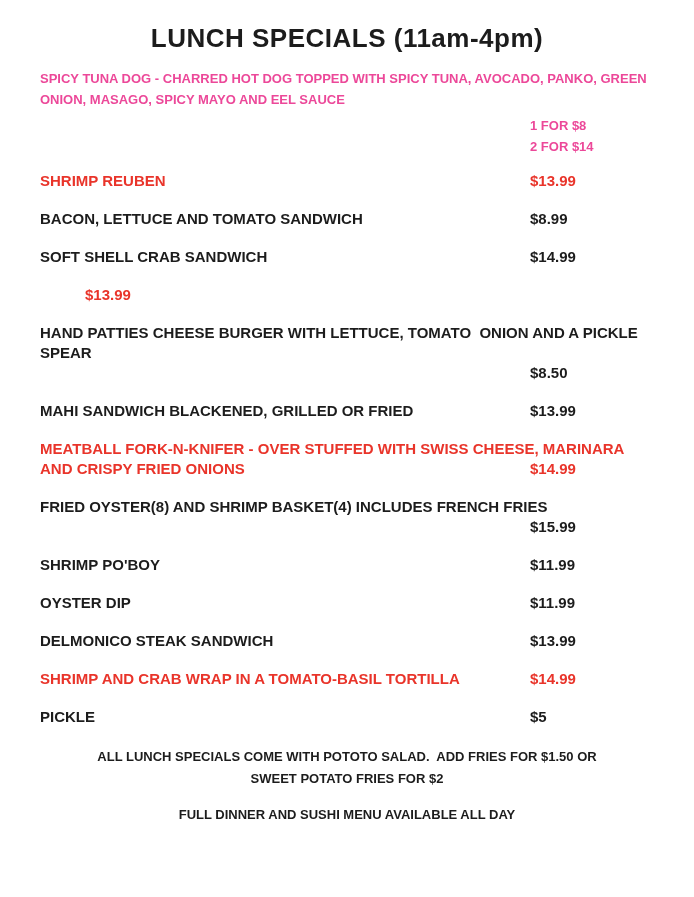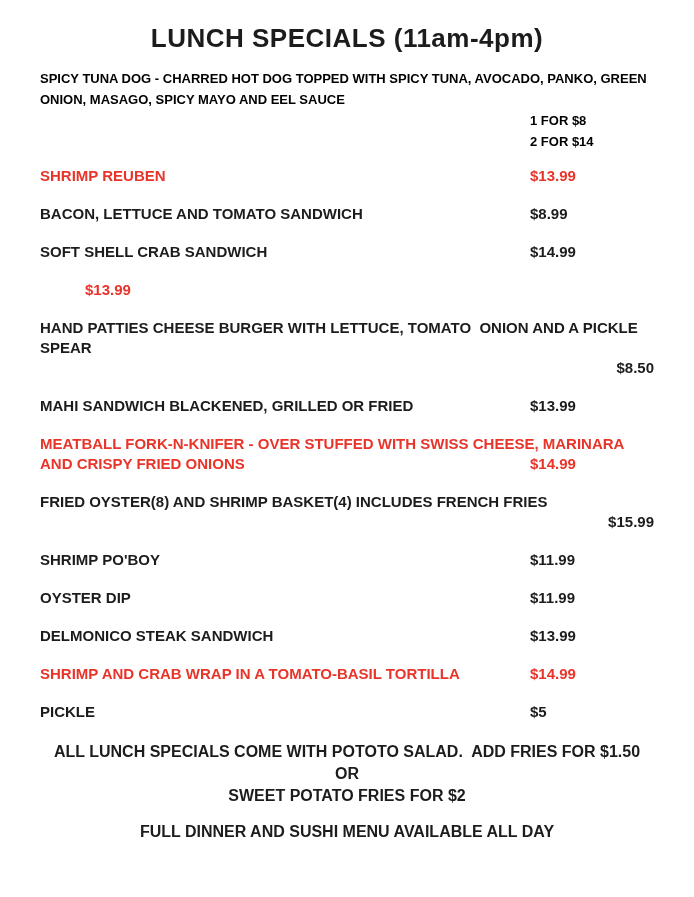--- a/index.html
+++ b/index.html
@@ -26,7 +26,7 @@
     margin-bottom: 14px;
     white-space: nowrap;
   }
-  .purple { color: #000000; }
+  .purple { color: #ec4899; }
   .red { color: #e9342a; }
   .desc {
     font-size: 13px;

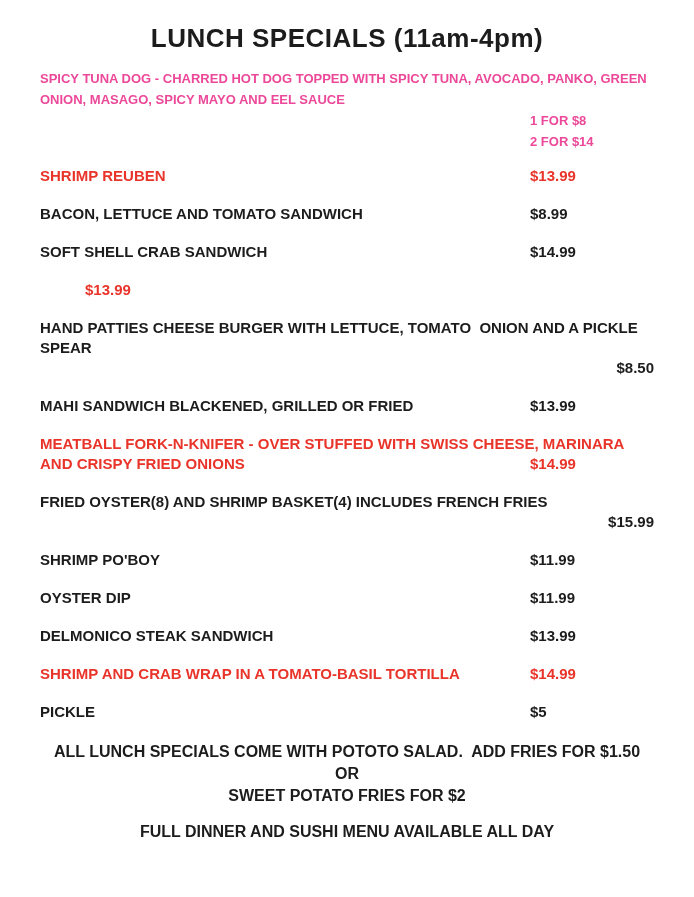--- a/index.html
+++ b/index.html
@@ -35,6 +35,7 @@
   }
   .featured-prices {
     margin-left: 490px;
+    margin-top: 5px;
     font-size: 13px;
     line-height: 21px;
   }

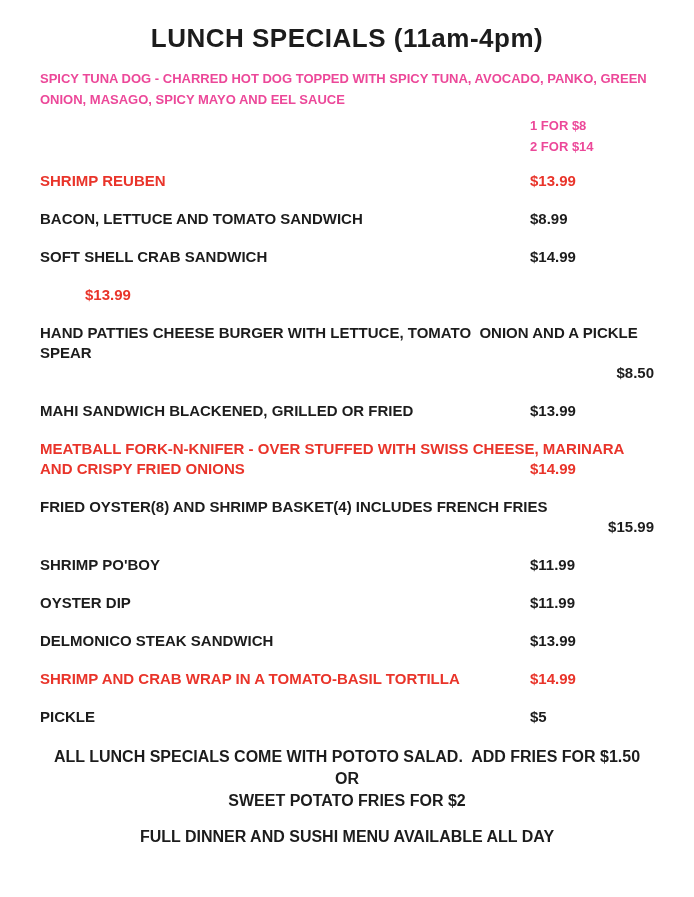--- a/index.html
+++ b/index.html
@@ -53,7 +53,7 @@
   .row.inline .nm { width: 480px; }
   .row.inline .pr { position: absolute; left: 490px; top: 0; }
   .row.bottom-inline .pr { position: absolute; left: 490px; bottom: 0; }
-  .row.below-right .pr { display: block; margin-left: 490px; text-align: right; }
+  .row.below-right .pr { display: block; margin-left: 490px; }
   .row.below-left .pr { display: block; margin-left: 45px; }
   .footer {
     margin-top: 19px;

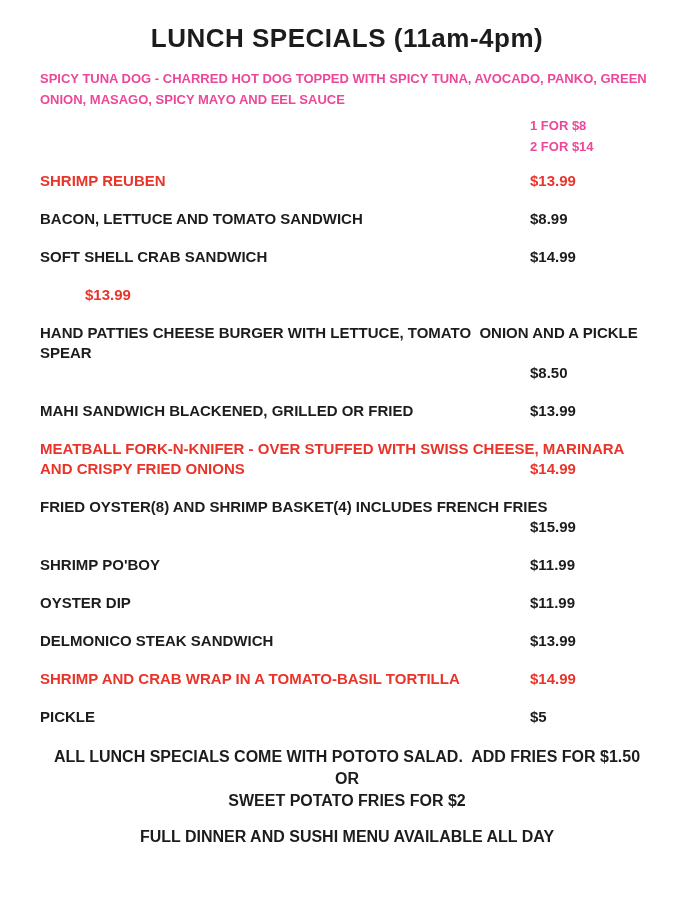--- a/index.html
+++ b/index.html
@@ -58,7 +58,7 @@
   .footer {
     margin-top: 19px;
     text-align: center;
-    font-size: 16px;
+    font-size: 13px;
     line-height: 22px;
   }
   .footer .note { margin-bottom: 14px; }

